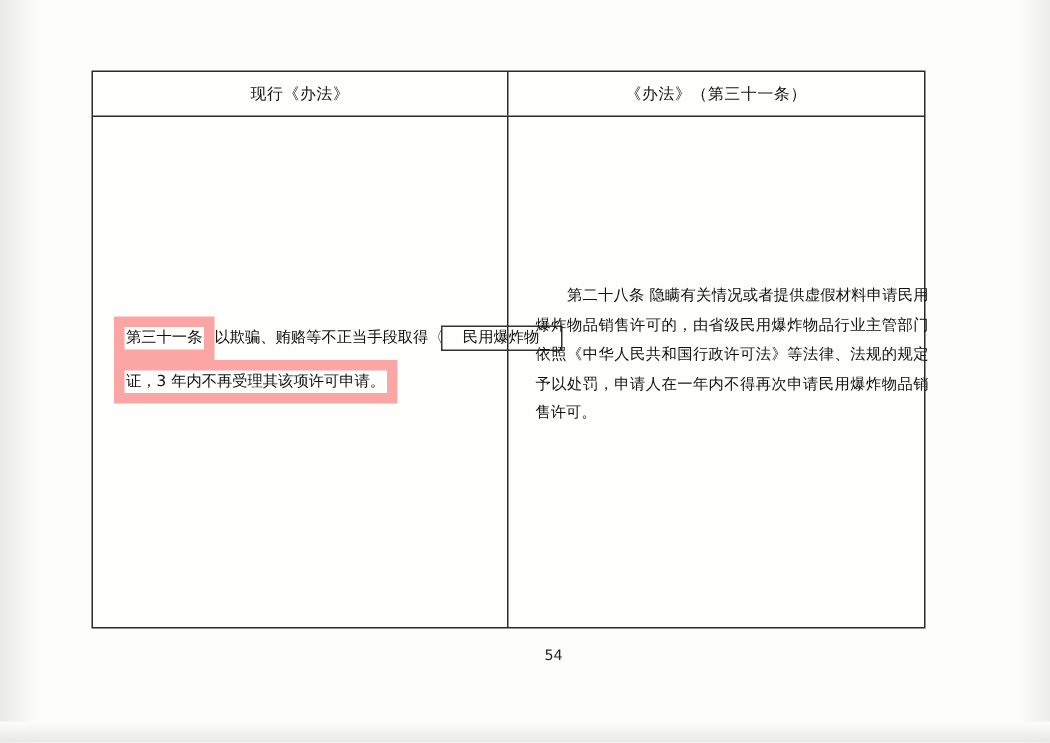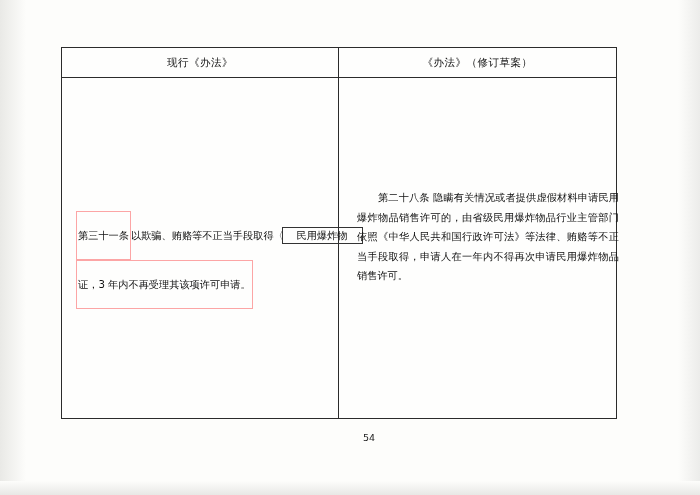--- a/index.html
+++ b/index.html
@@ -171,7 +171,7 @@
 
     <div class="thead">
       <div class="th left">现行《办法》</div>
-      <div class="th">《办法》（修订草案）</div>
+      <div class="th">《办法》（第三十一条）</div>
     </div>
 
     <div class="tbody">

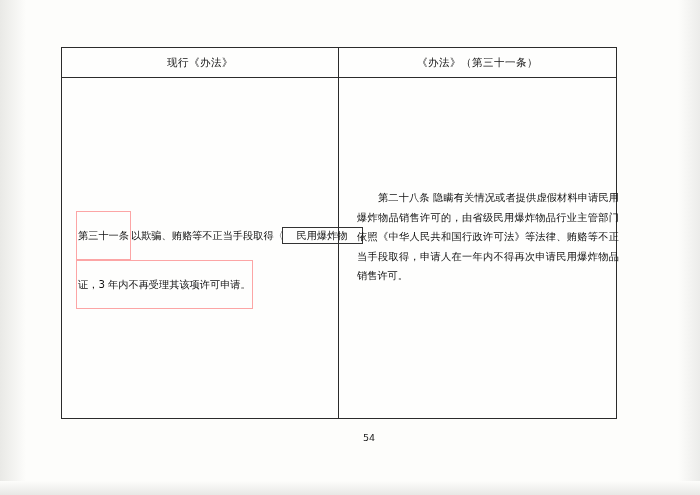--- a/index.html
+++ b/index.html
@@ -189,7 +189,7 @@
 
       <div class="td">
         <div class="right-block">
-          <p class="right-p para">第二十八条 隐瞒有关情况或者提供虚假材料申请民用爆炸物品销售许可的，由省级民用爆炸物品行业主管部门依照《中华人民共和国行政许可法》等法律、贿赂等不正当手段取得，申请人在一年内不得再次申请民用爆炸物品销售许可。</p>
+          <p class="right-p para">第二十八条 隐瞒有关情况或者提供虚假材料申请民用爆炸物品销售许可的，由省级民用爆炸物品行业主管部门依照《中华人民共和国行政许可法》等法律、法规的规定予以处罚，申请人在一年内不得再次申请民用爆炸物品销售许可。</p>
         </div>
       </div>
 

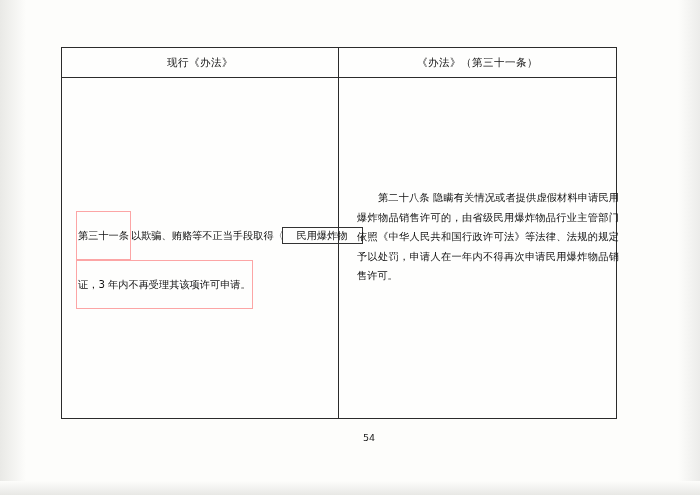--- a/index.html
+++ b/index.html
@@ -113,8 +113,8 @@
     color: #101010;
   }
   .boxed {
-    border: 1px solid #fca5a5;
-    padding: 16px 1px;
+    border: 7px solid #fca5a5;
+    padding: 0 1px;
     display: inline-block;
     line-height: 15px;
   }

